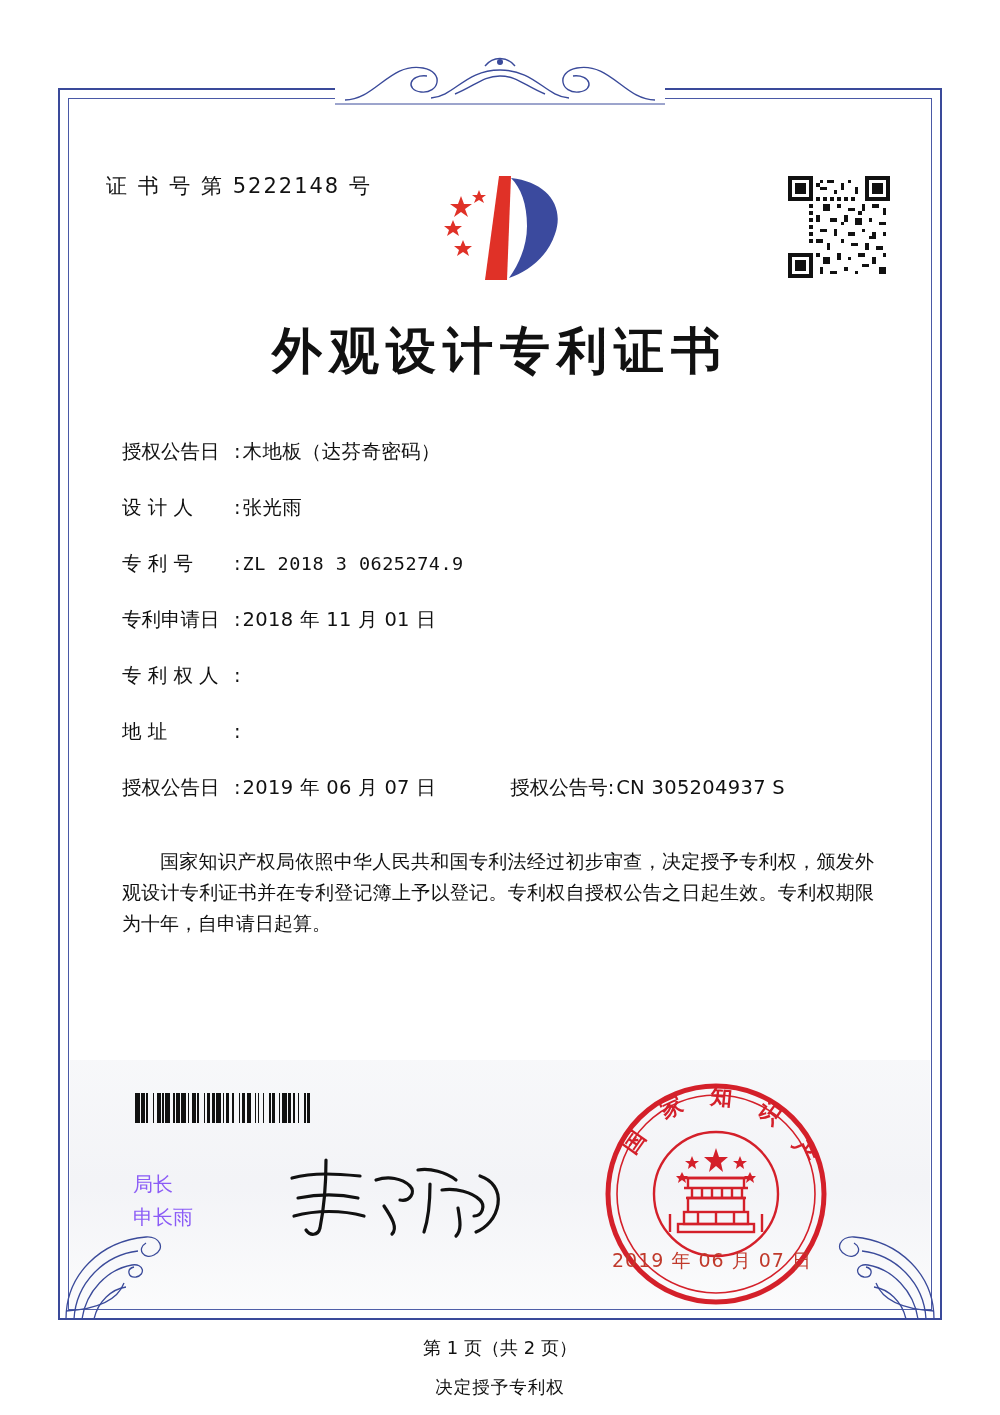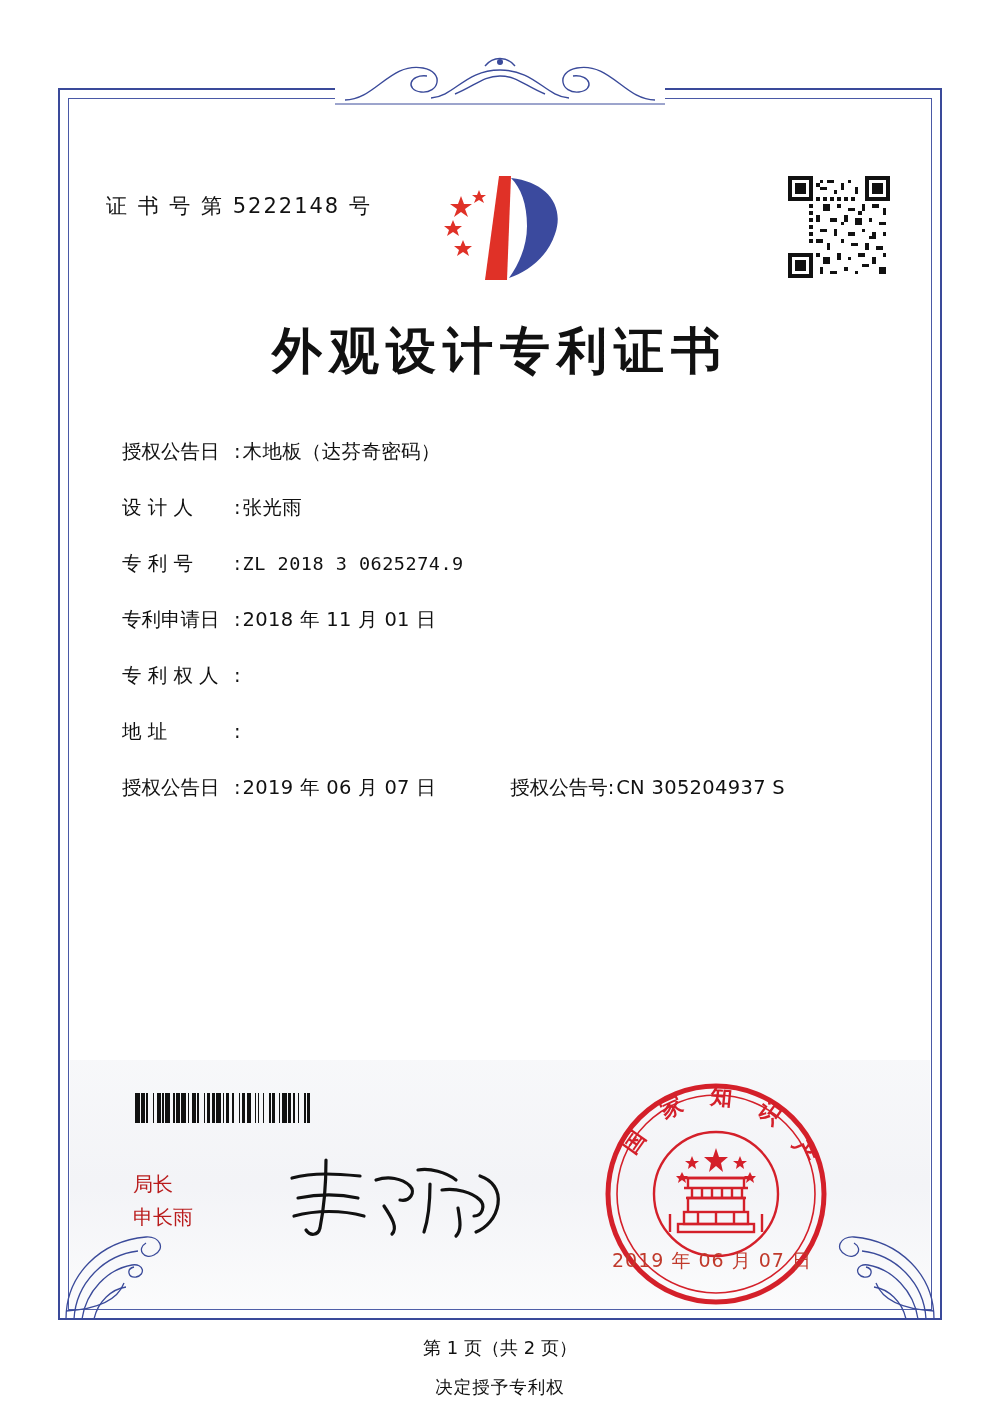--- a/index.html
+++ b/index.html
@@ -69,7 +69,6 @@
     font-family: "DejaVu Sans", "Liberation Sans", sans-serif;
     color: #111;
     white-space: nowrap;
-    margin-top: 20px;
   }
 
   .logo {

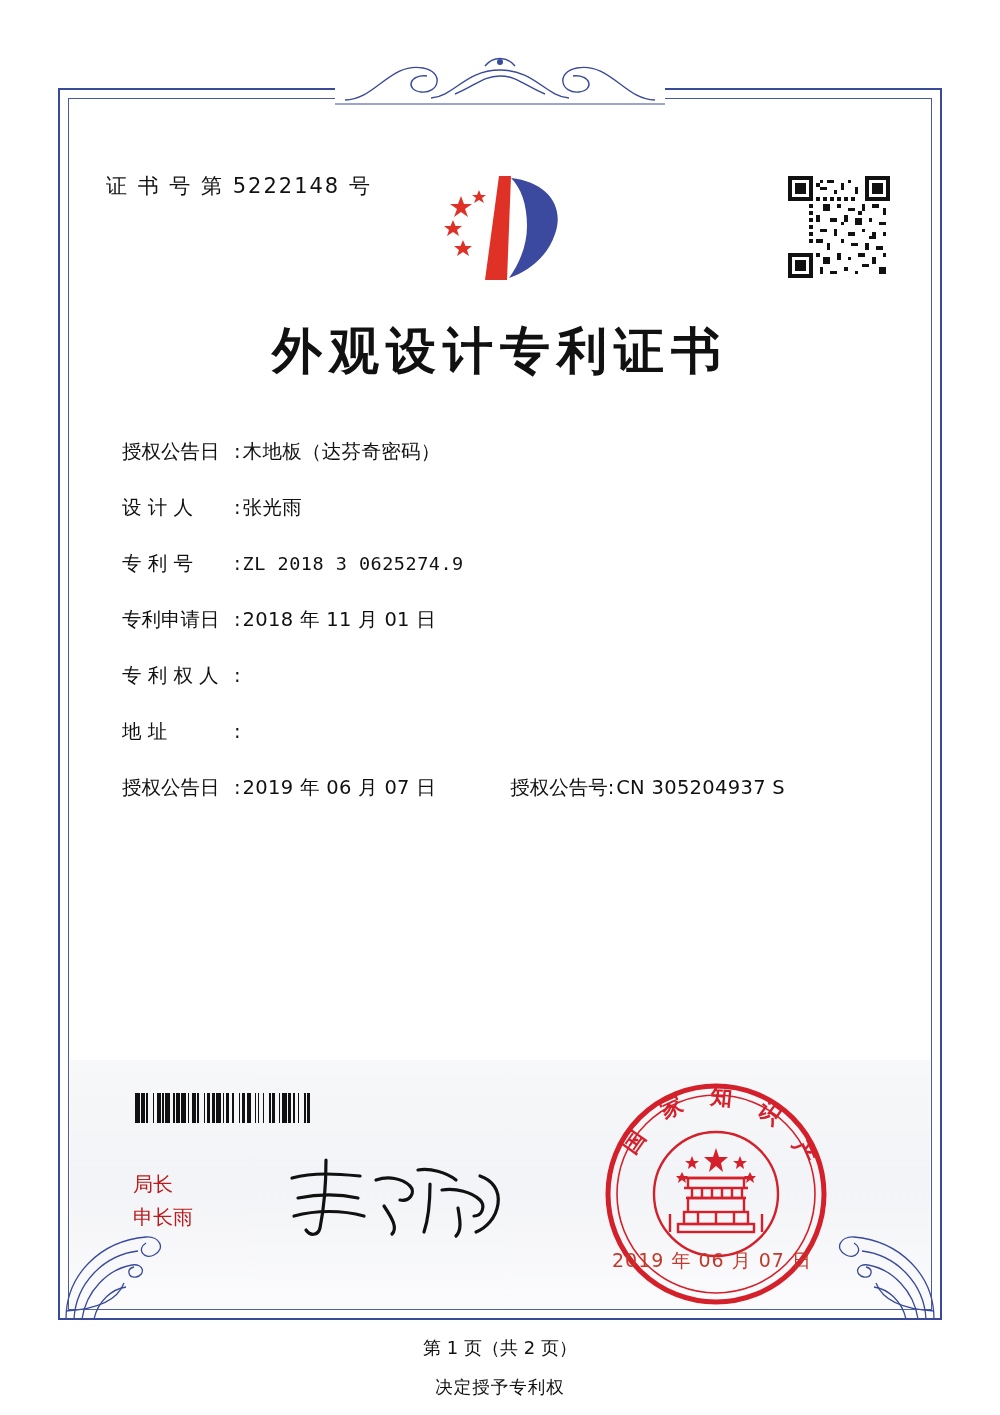--- a/index.html
+++ b/index.html
@@ -446,6 +446,7 @@
 </div>
 
 <div class="paras">
+  <p>国家知识产权局依照中华人民共和国专利法经过初步审查，决定授予专利权，颁发外观设计专利证书并在专利登记簿上予以登记。专利权自授权公告之日起生效。专利权期限为十年，自申请日起算。</p>
 </div>
 
 <div class="barcode">

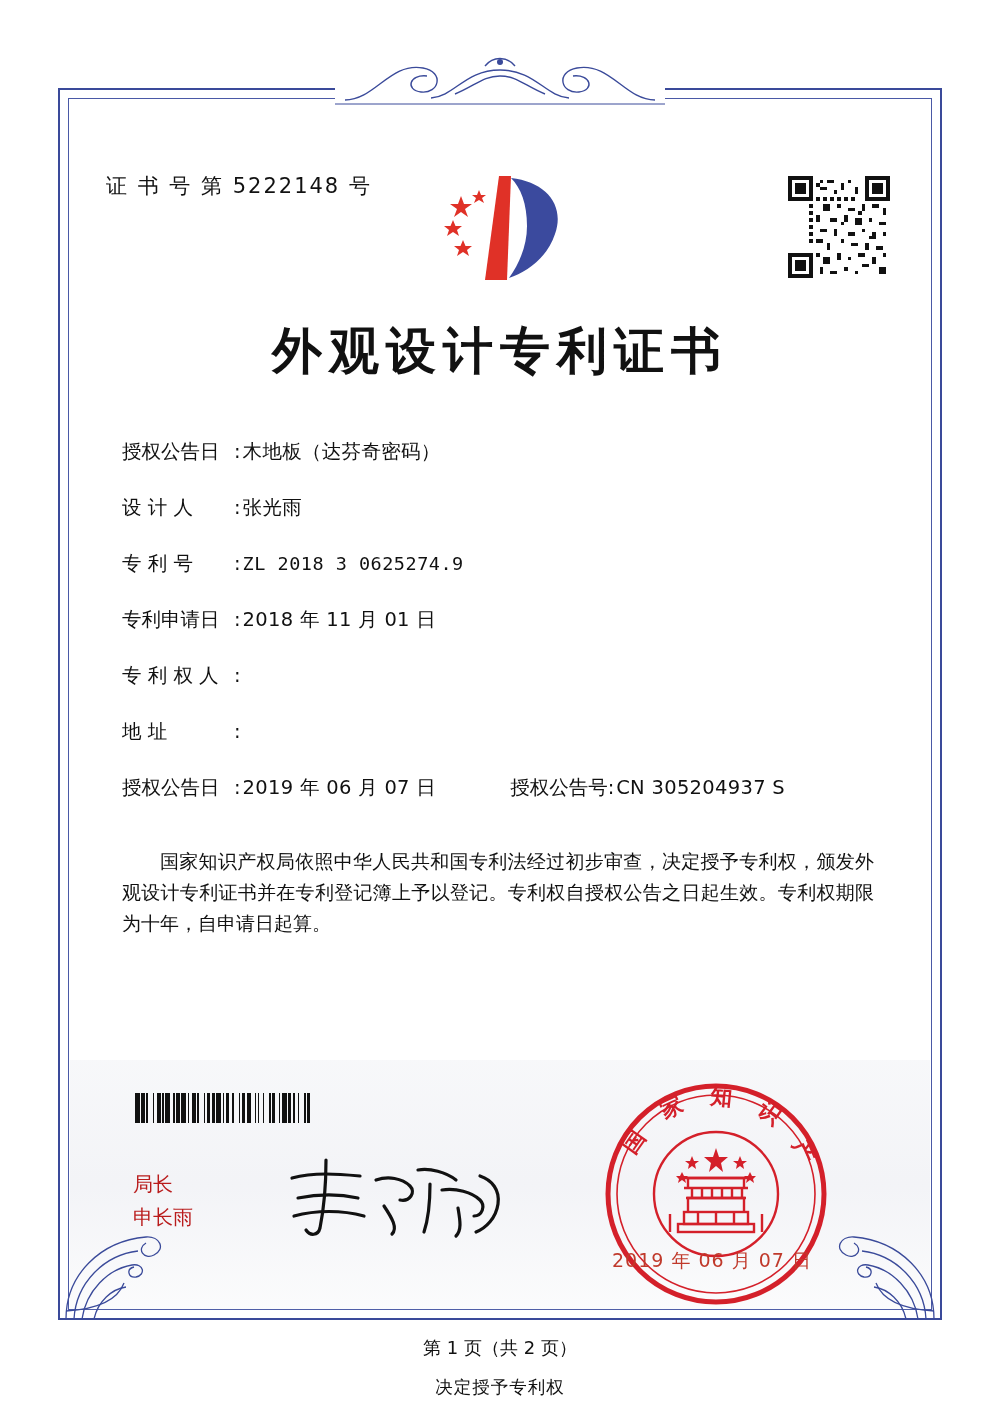--- a/index.html
+++ b/index.html
@@ -183,7 +183,7 @@
     font-size: 20px;
     line-height: 33px;
     font-family: "DejaVu Sans", "Liberation Sans", sans-serif;
-    color: #b91c1c;
+    color: #8b5cf6;
   }
   .sig-script {
     position: absolute;

